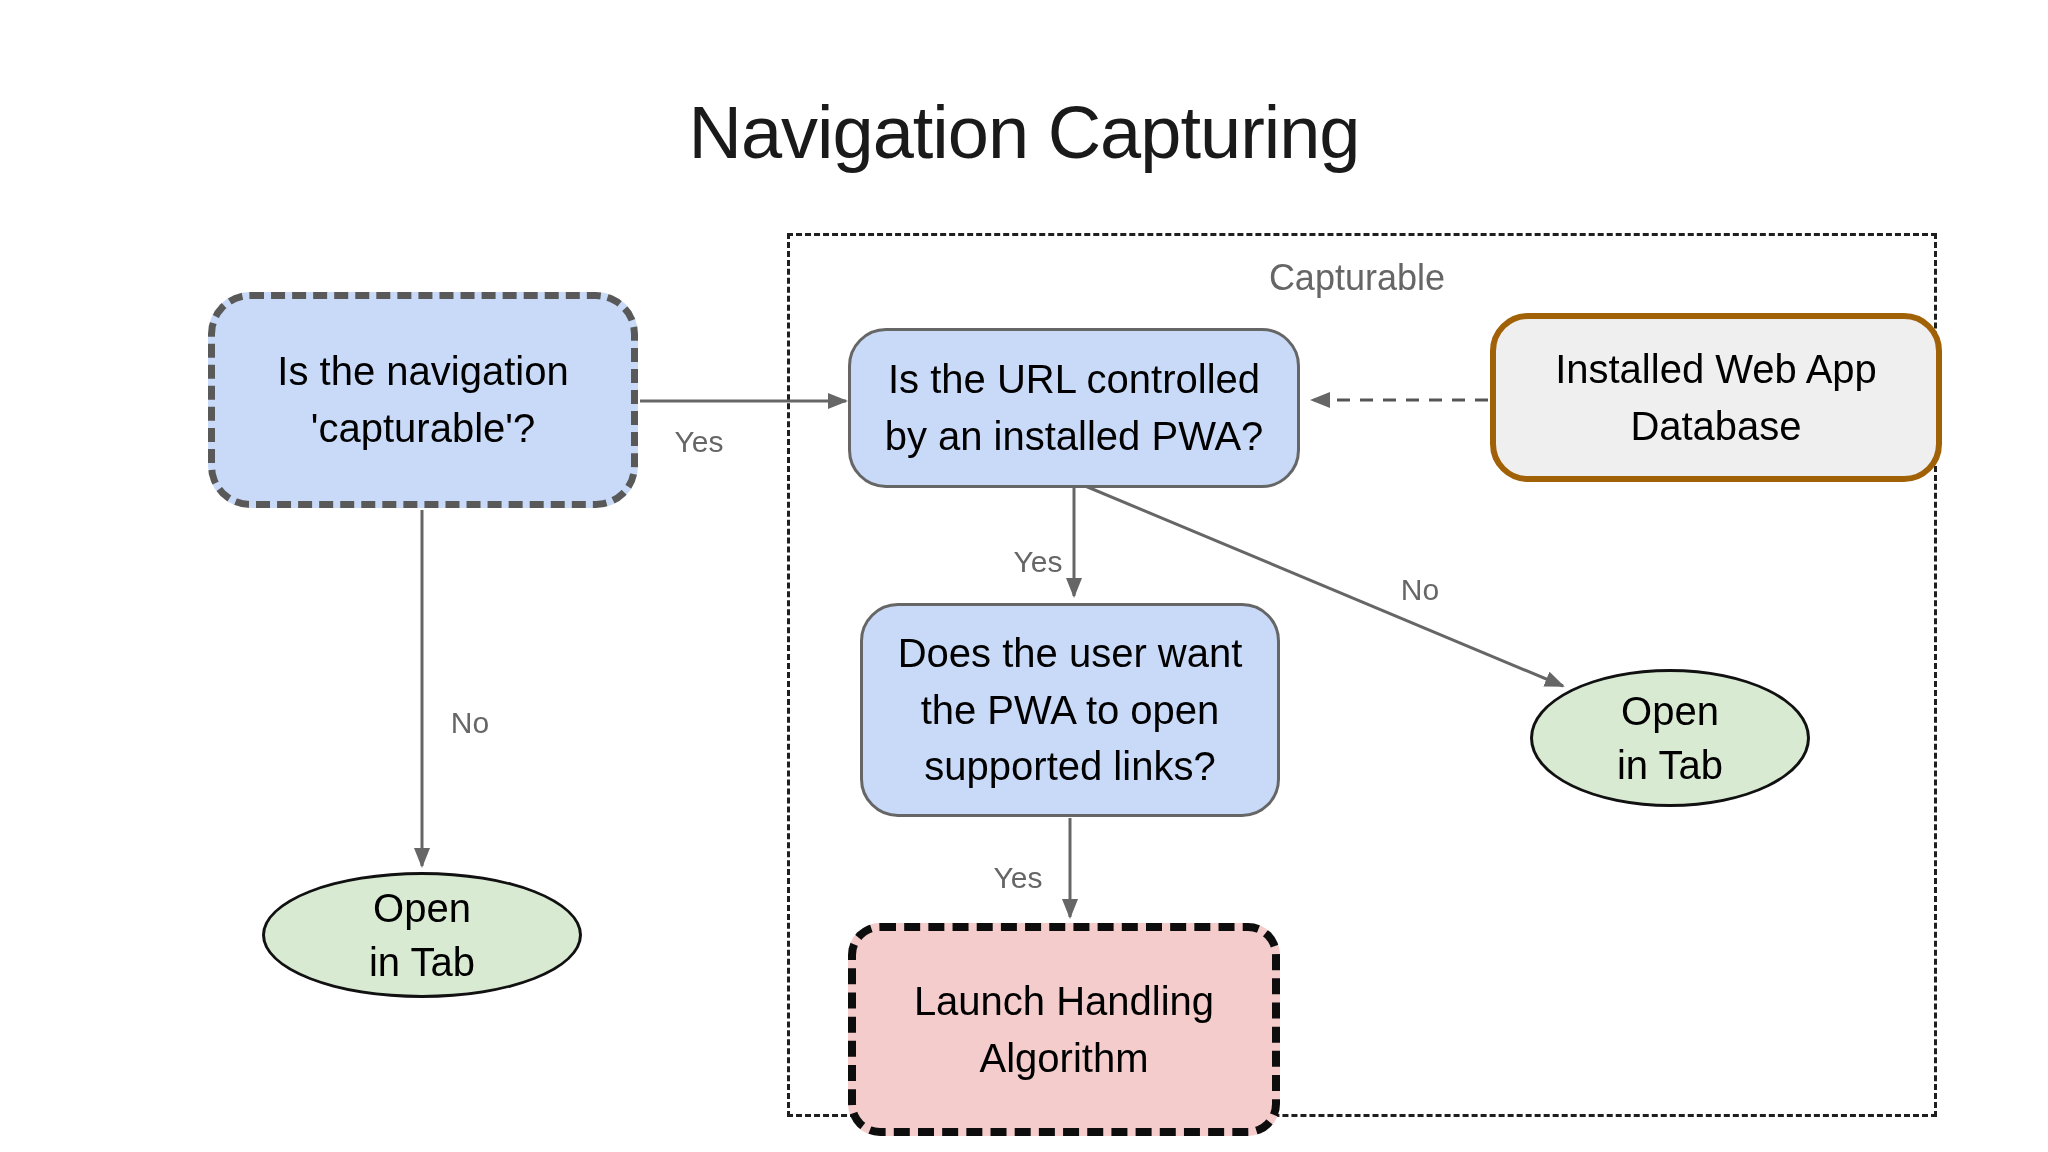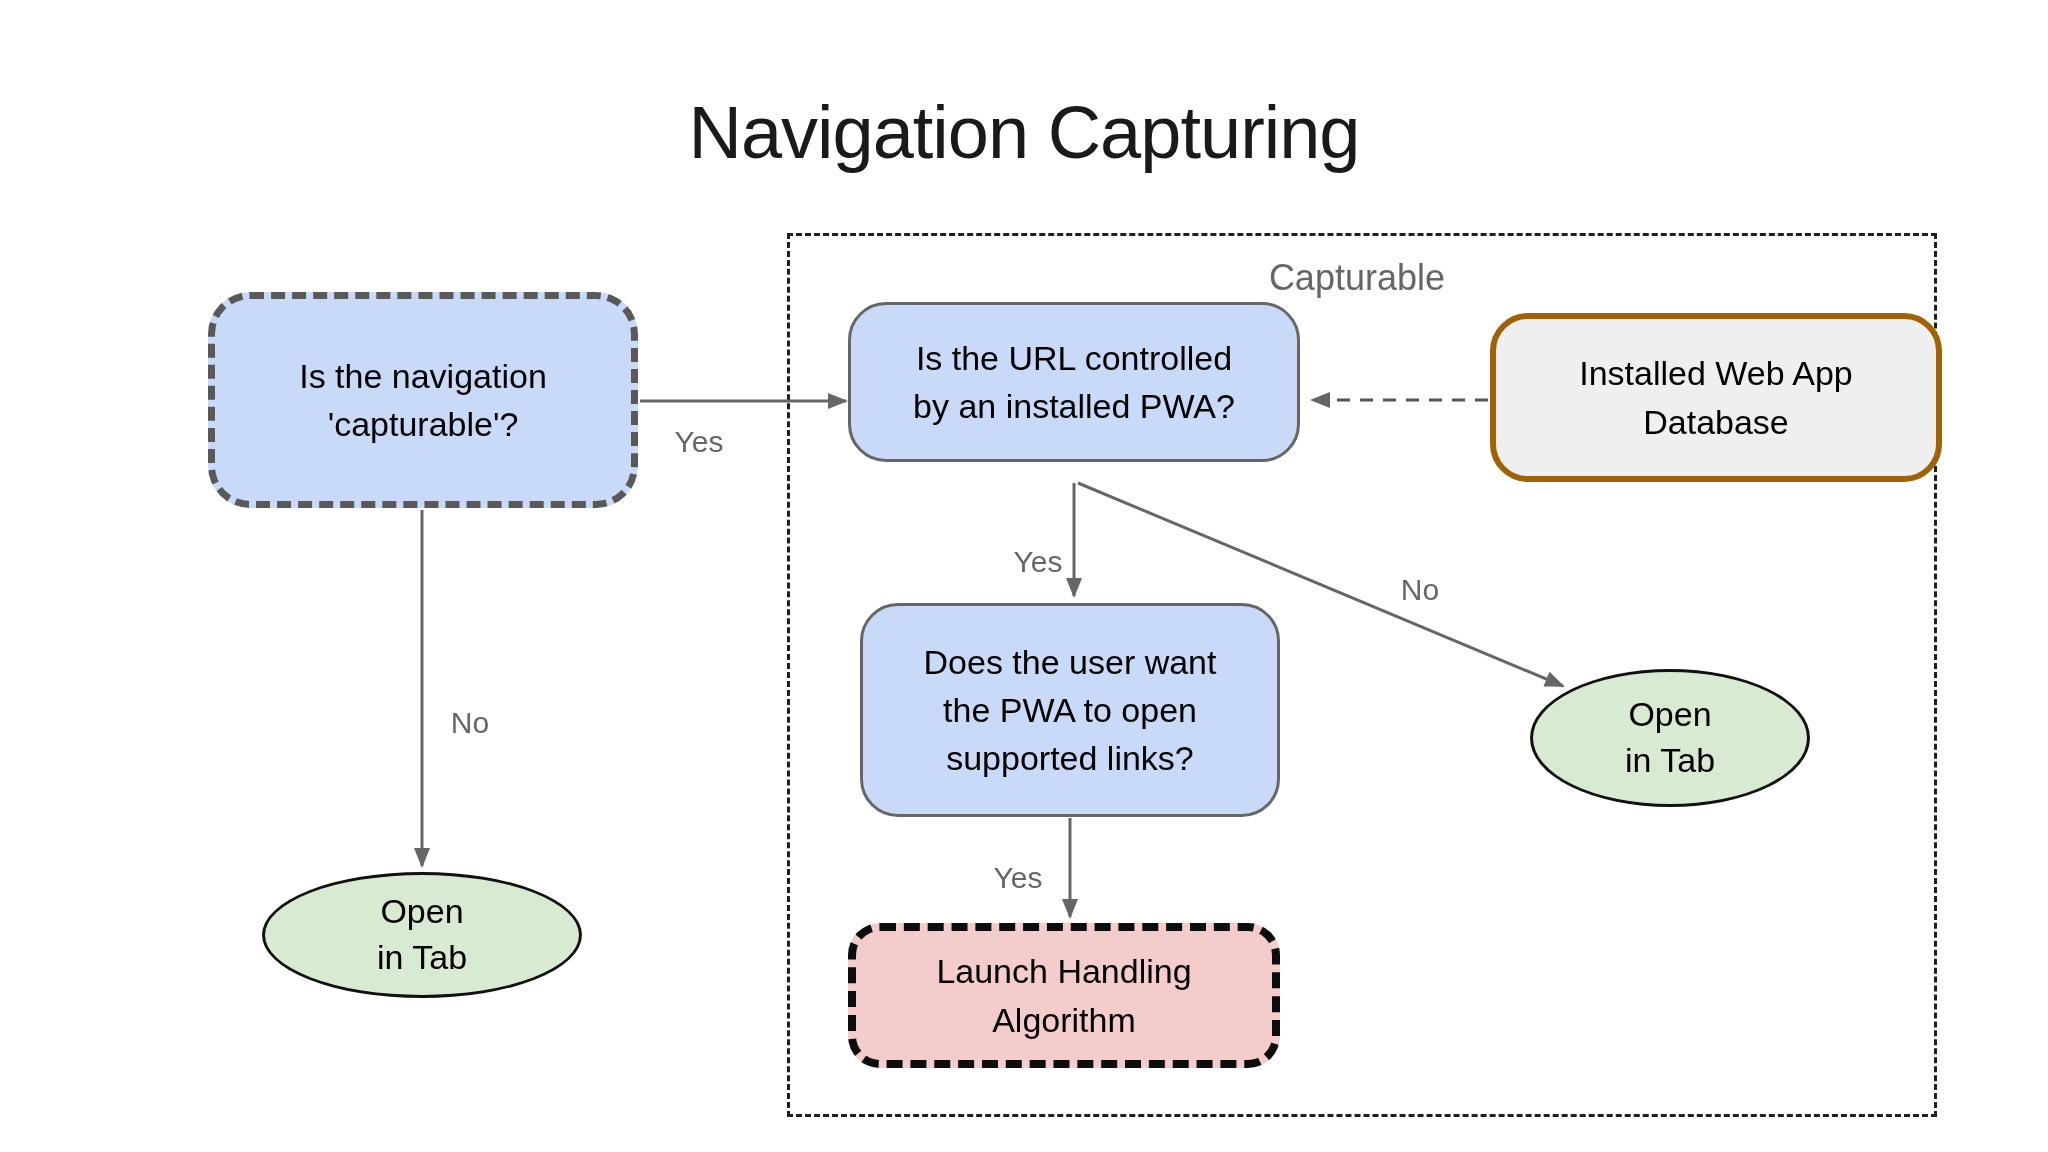--- a/index.html
+++ b/index.html
@@ -32,7 +32,7 @@
   .node {
     position: absolute; display: flex; align-items: center; justify-content: center;
     text-align: center; white-space: pre-line; color: #000;
-    font-size: 34px; line-height: 1.42;
+    font-size: 40px; line-height: 1.42;
   }
   .decision { background: var(--decision-fill, #c9daf8); border: 3px solid #666666; border-radius: 38px; }
   .node-capturable-q {

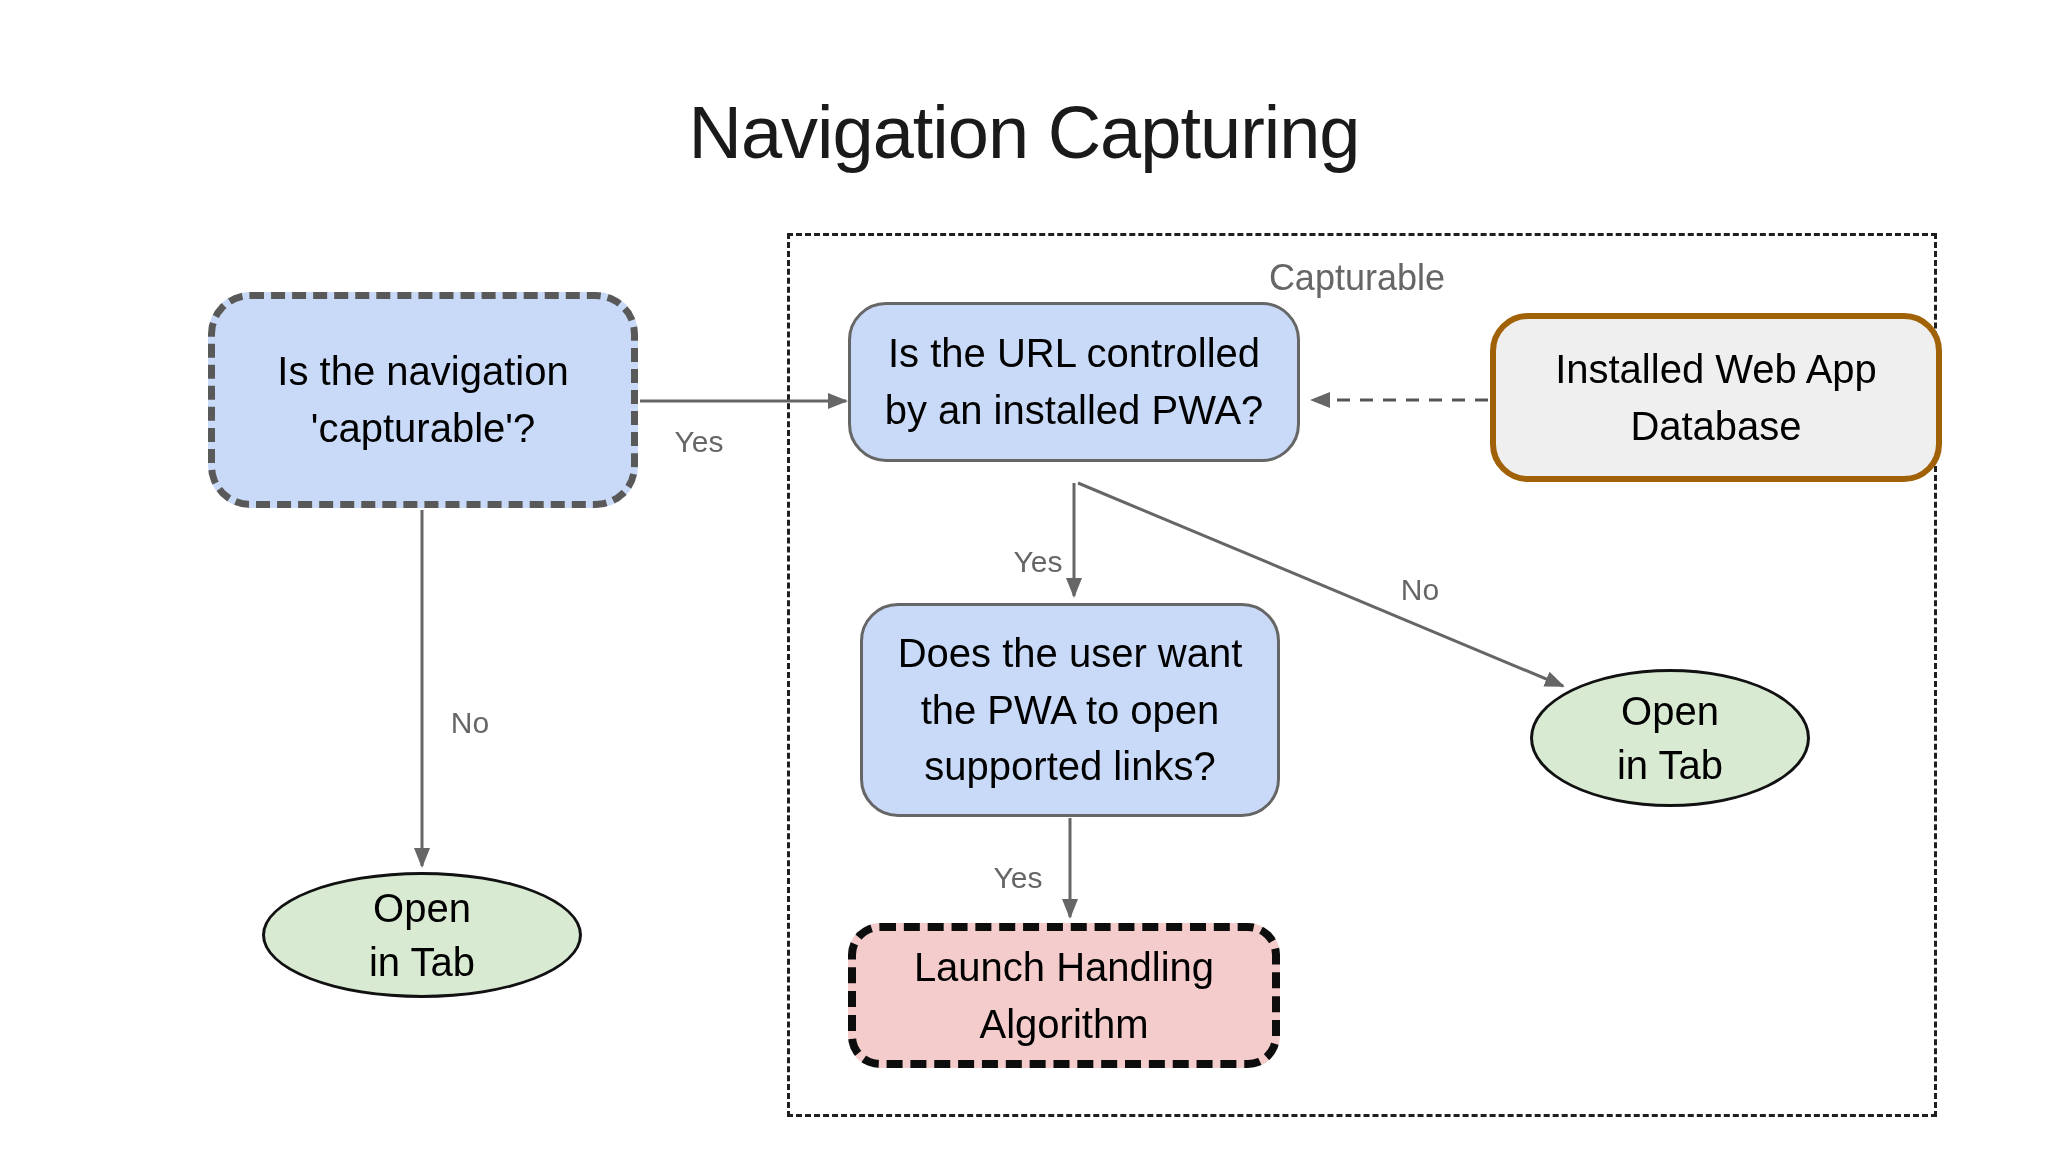--- a/index.html
+++ b/index.html
@@ -40,7 +40,7 @@
     background: var(--decision-fill, #c9daf8);
     border: 7px dashed var(--dashed-node-border, #595959); border-radius: 42px;
   }
-  .node-url  { left: 848px;  top: 302px; width: 452px; height: 160px; }
+  .node-url  { left: 848px;  top: 328px; width: 452px; height: 160px; }
   .node-db   { left: 1490px; top: 313px; width: 452px; height: 169px;
                background: var(--data-fill, #efefef); border: 6px solid #a16207; border-radius: 38px; }
   .node-want { left: 860px;  top: 603px; width: 420px; height: 214px; }

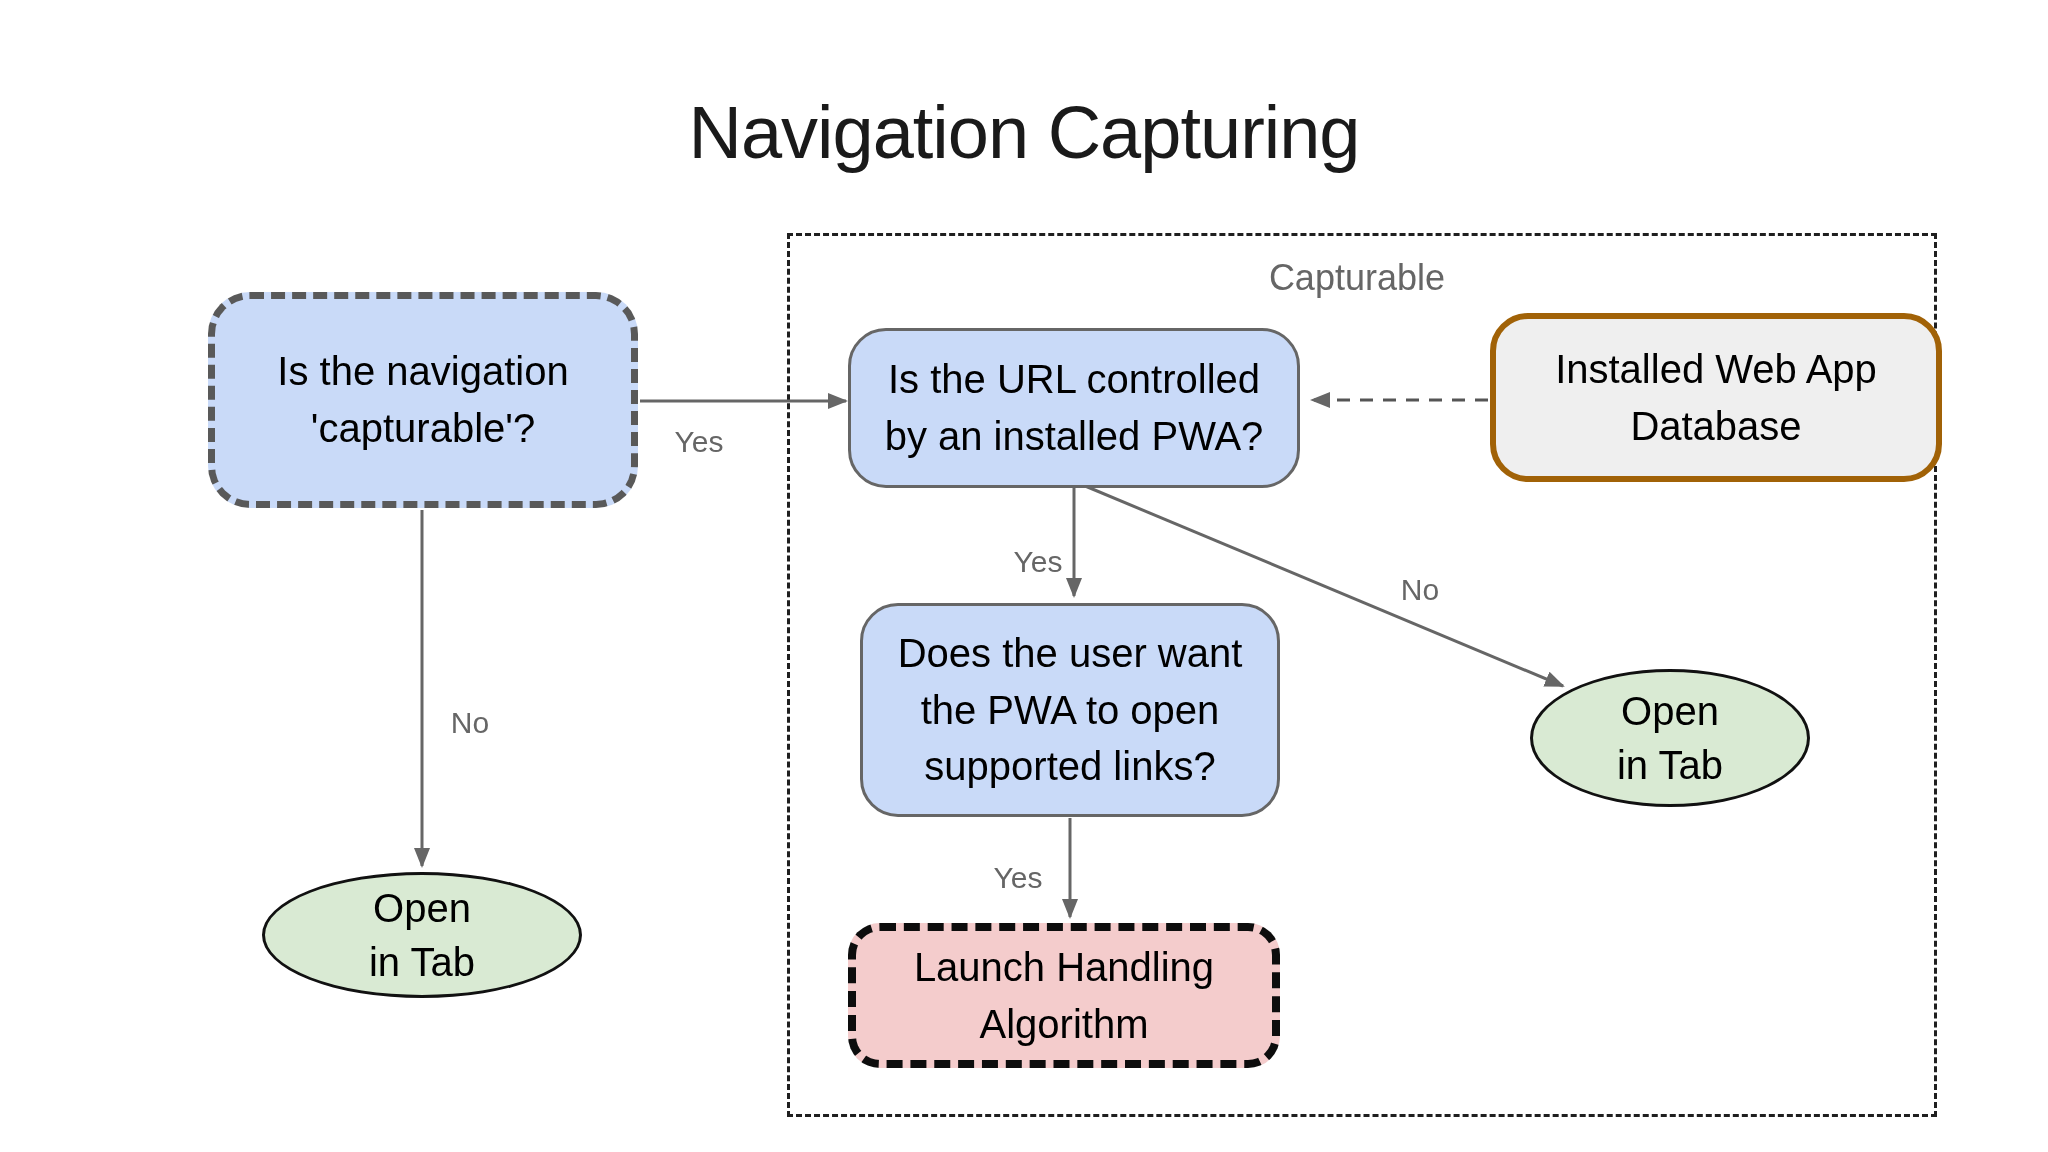--- a/index.html
+++ b/index.html
@@ -45,7 +45,7 @@
                background: var(--data-fill, #efefef); border: 6px solid #a16207; border-radius: 38px; }
   .node-want { left: 860px;  top: 603px; width: 420px; height: 214px; }
   .node-launch {
-    left: 848px; top: 923px; width: 432px; height: 145px;
+    left: 848px; top: 923px; width: 432px; height: 213px;
     background: var(--process-fill, #f4cccc);
     border: 8px dashed #0d0d0d; border-radius: 32px;
   }

